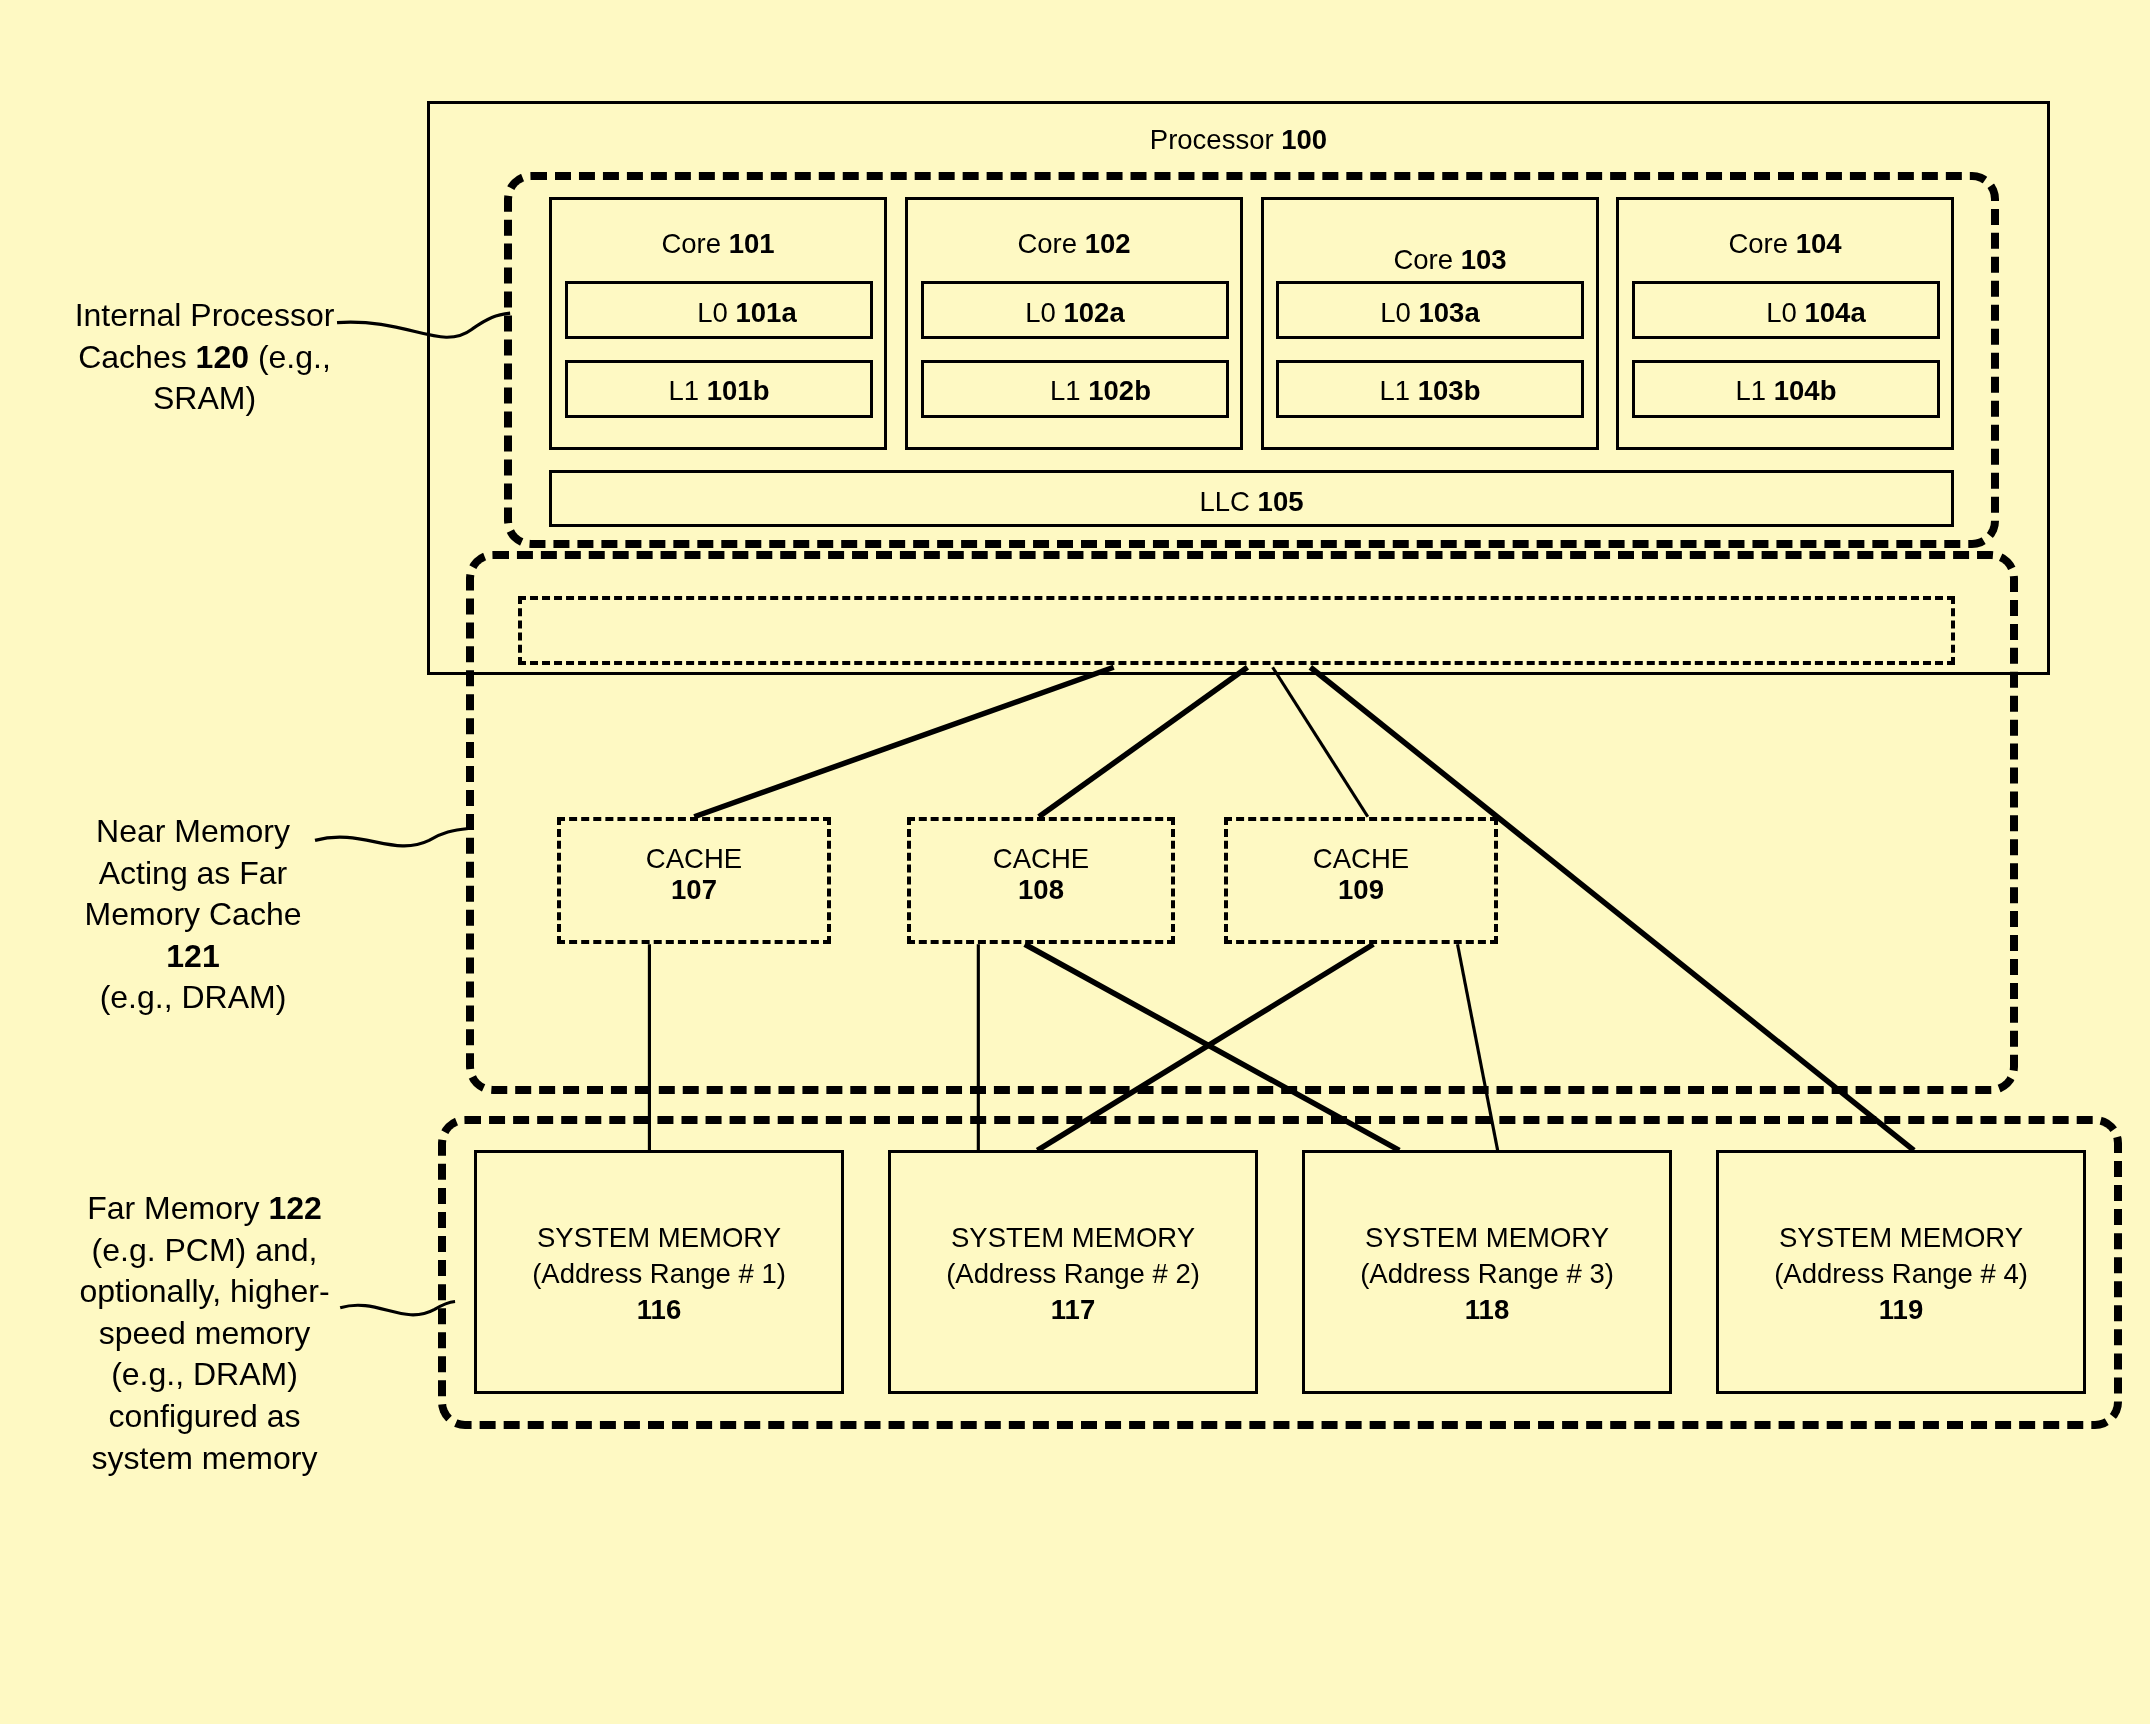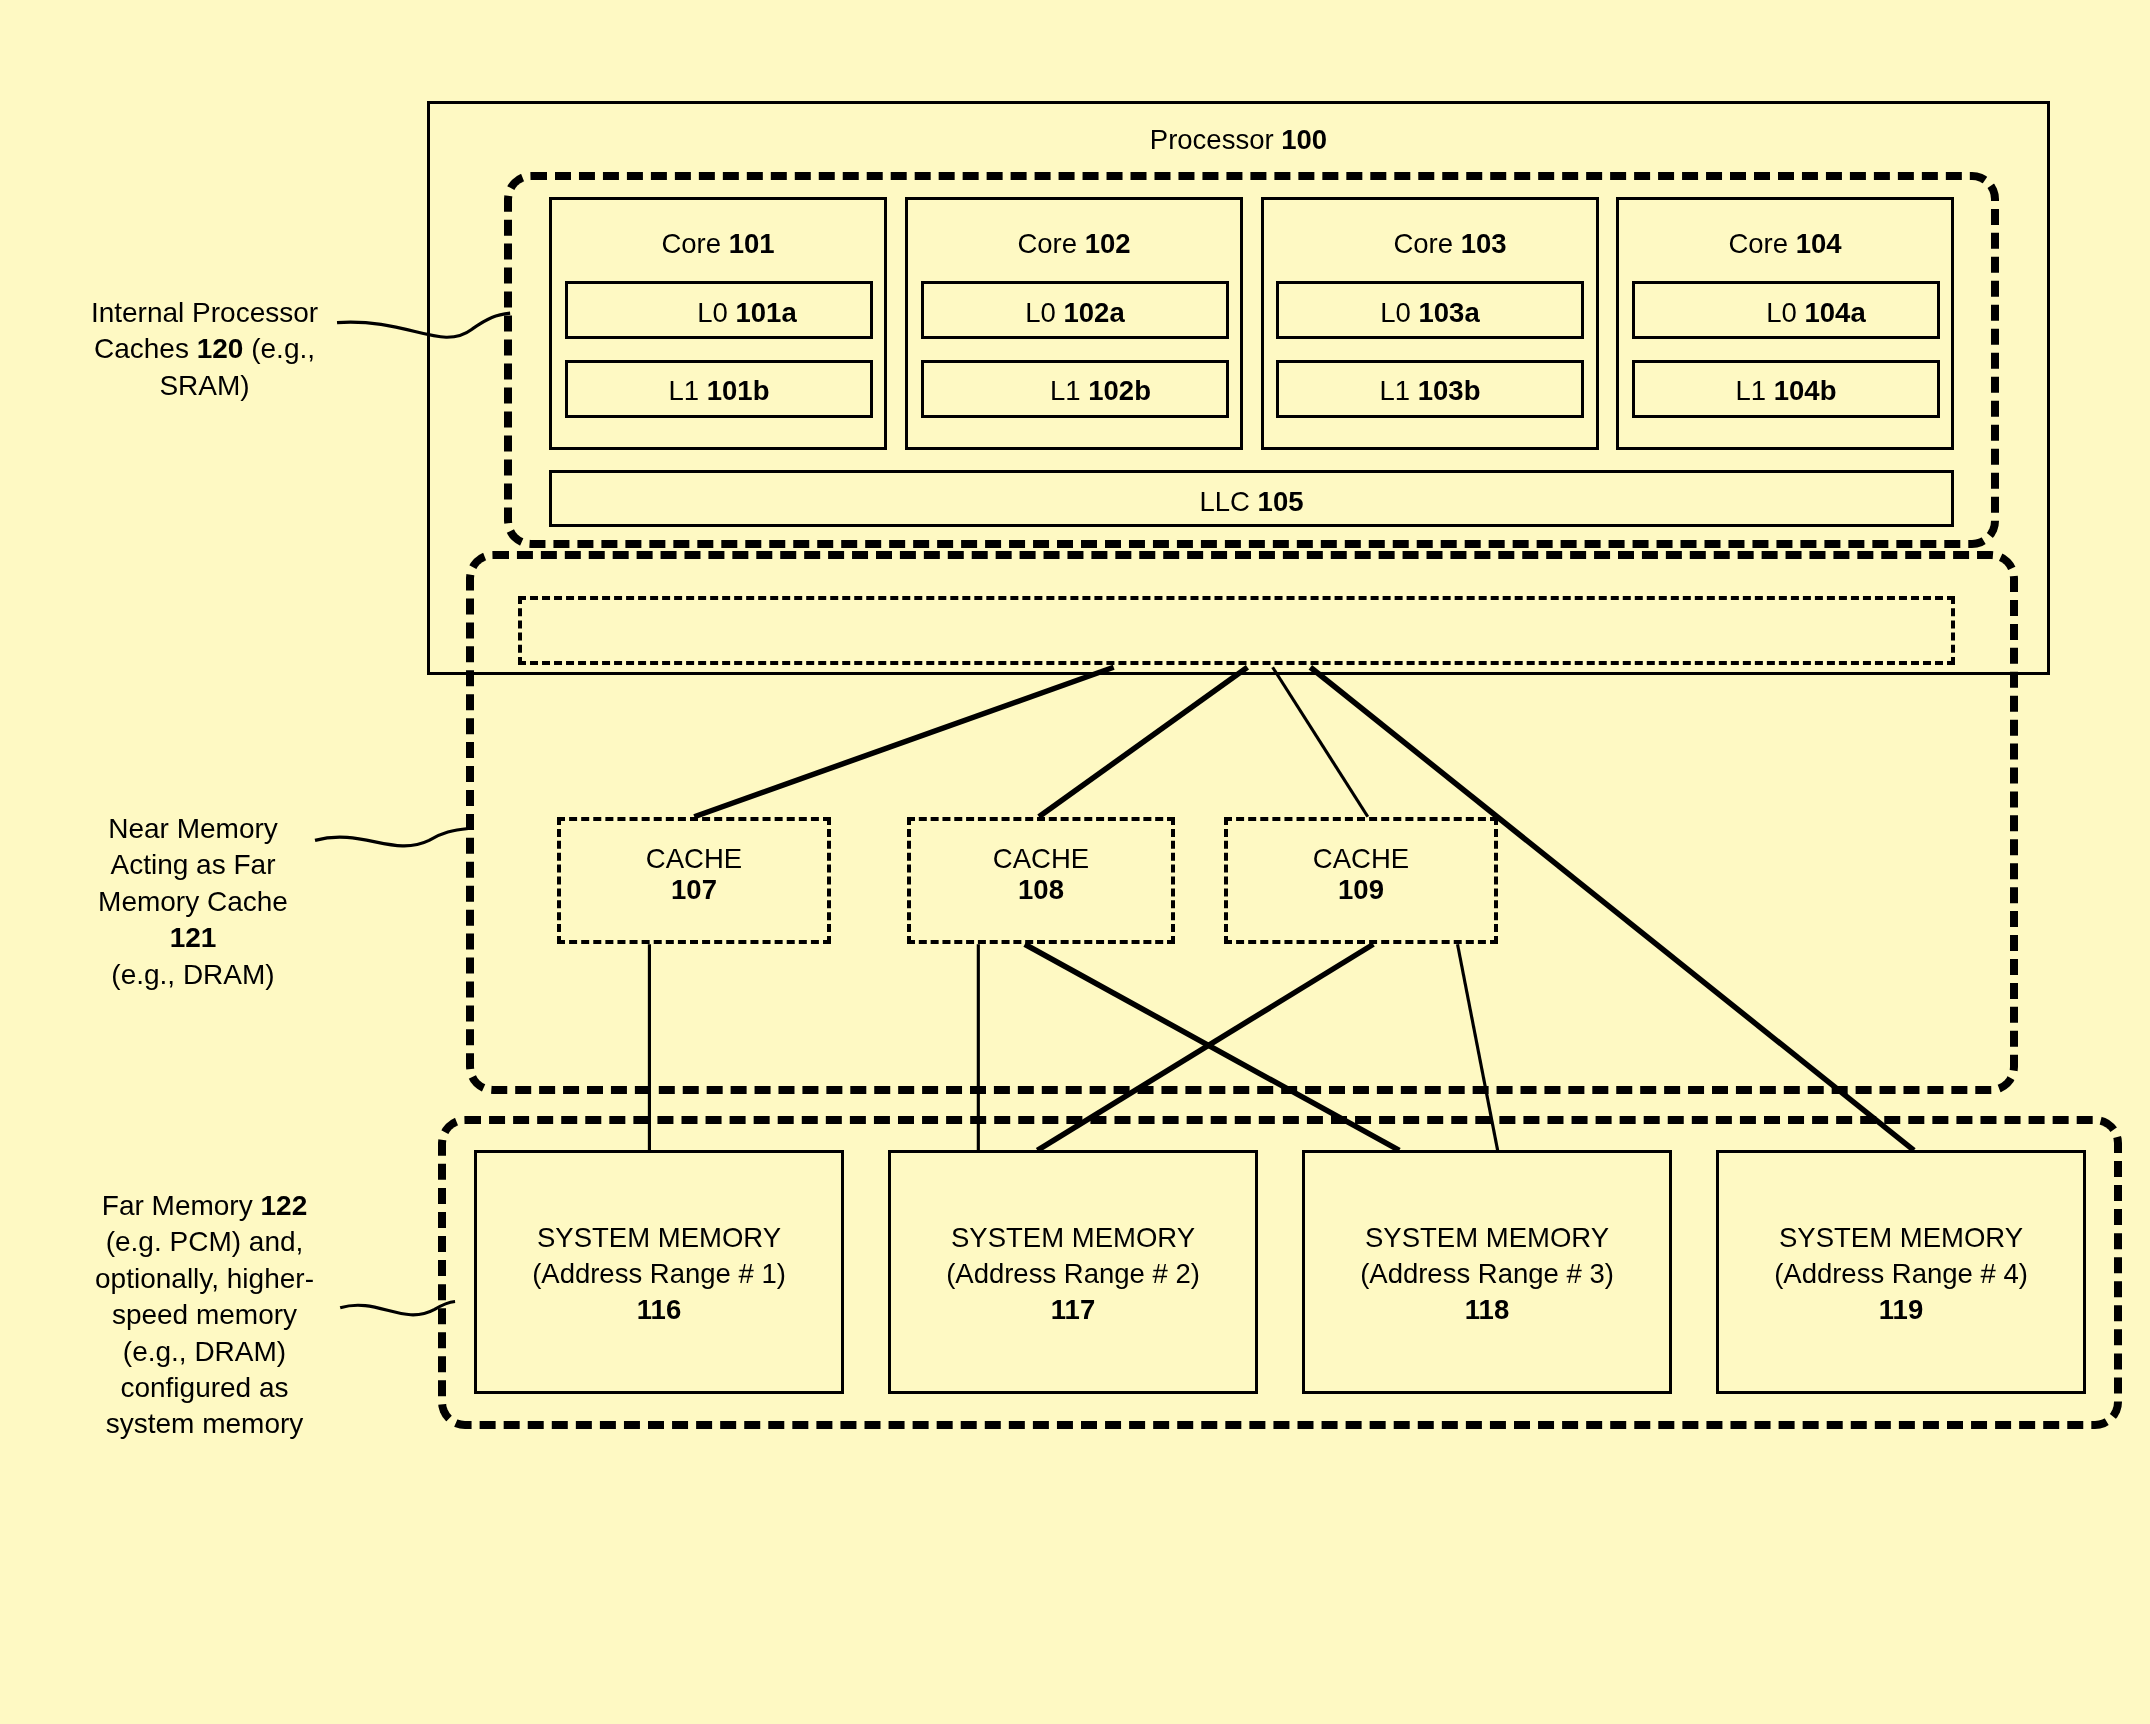--- a/index.html
+++ b/index.html
@@ -115,7 +115,7 @@
   </div>
 
   <div class="abs thin-box" style="left:1261px; top:197px; width:338px; height:253px;"></div>
-  <div class="center-text box-title" style="top:228px; left:1261px; width:378px;">
+  <div class="center-text box-title" style="top:244px; left:1261px; width:378px;">
     <span>Core </span><b>103</b>
   </div>
   <div class="abs thin-box" style="left:1276px; top:281px; width:308px; height:58px;"></div>

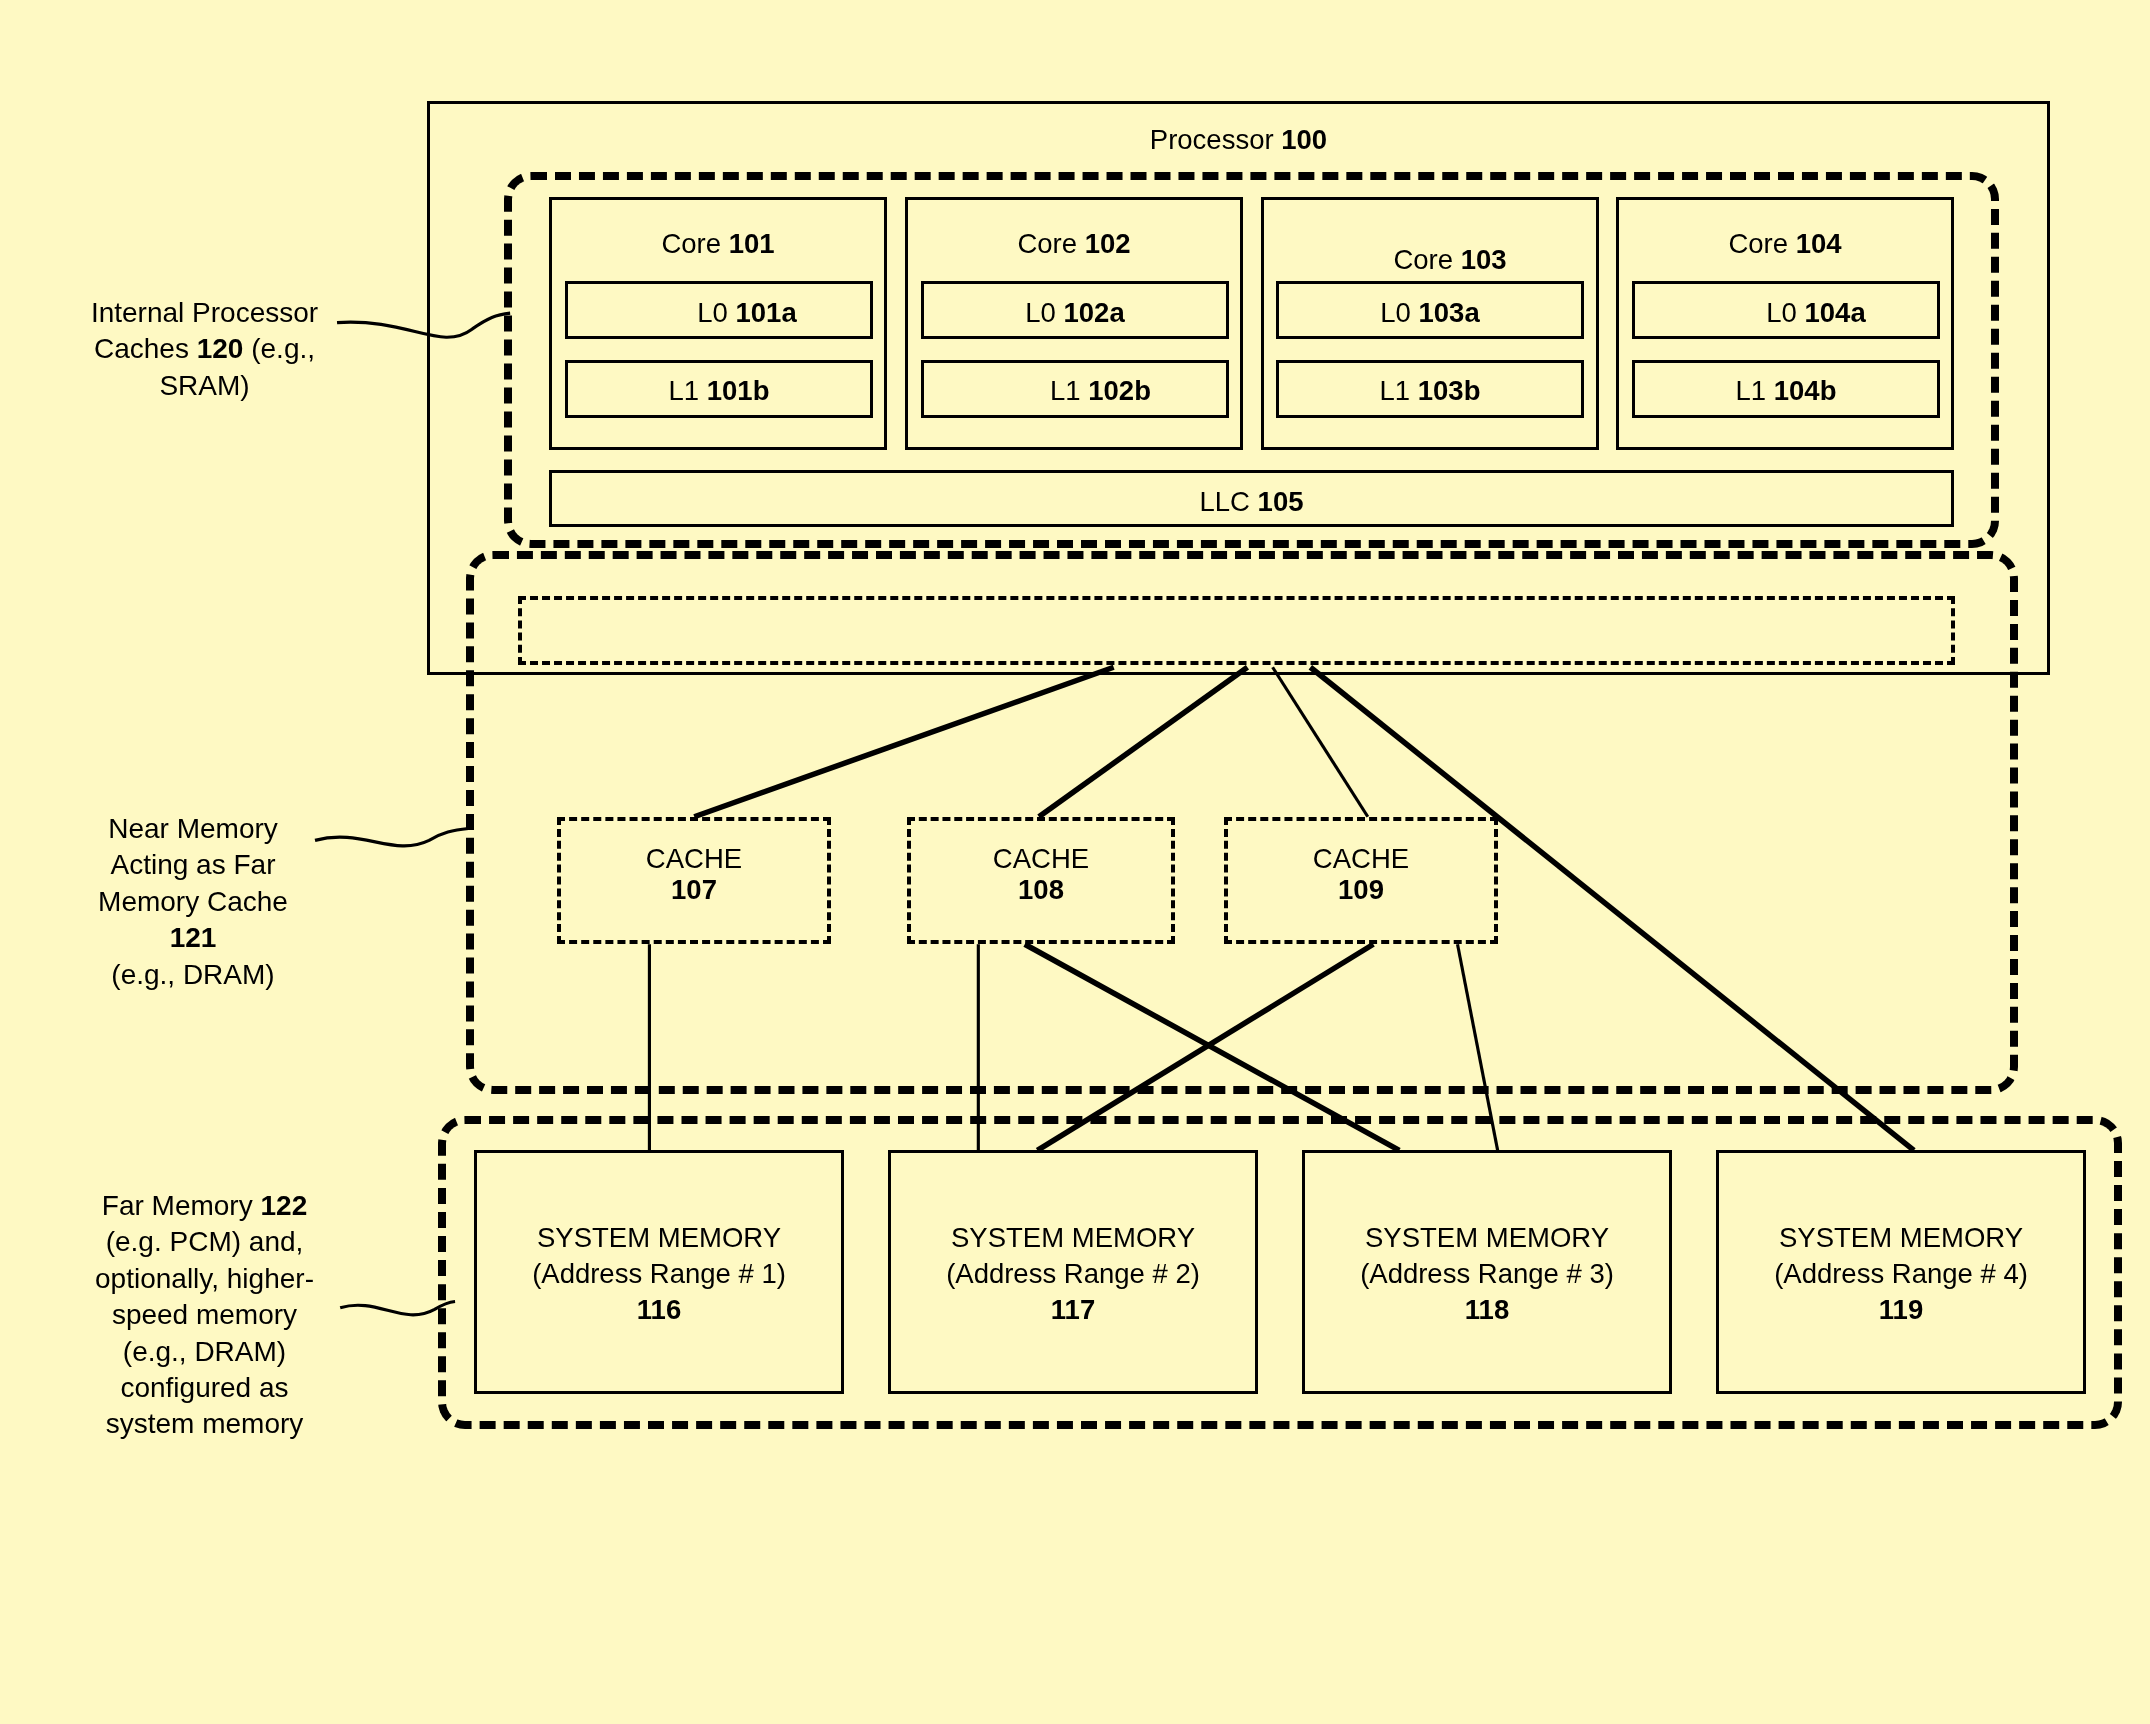--- a/index.html
+++ b/index.html
@@ -58,7 +58,7 @@
   .side-note {
     position: absolute;
     text-align: center;
-    font-size: 28px;
+    font-size: 32px;
     line-height: 1.30;
   }
 

